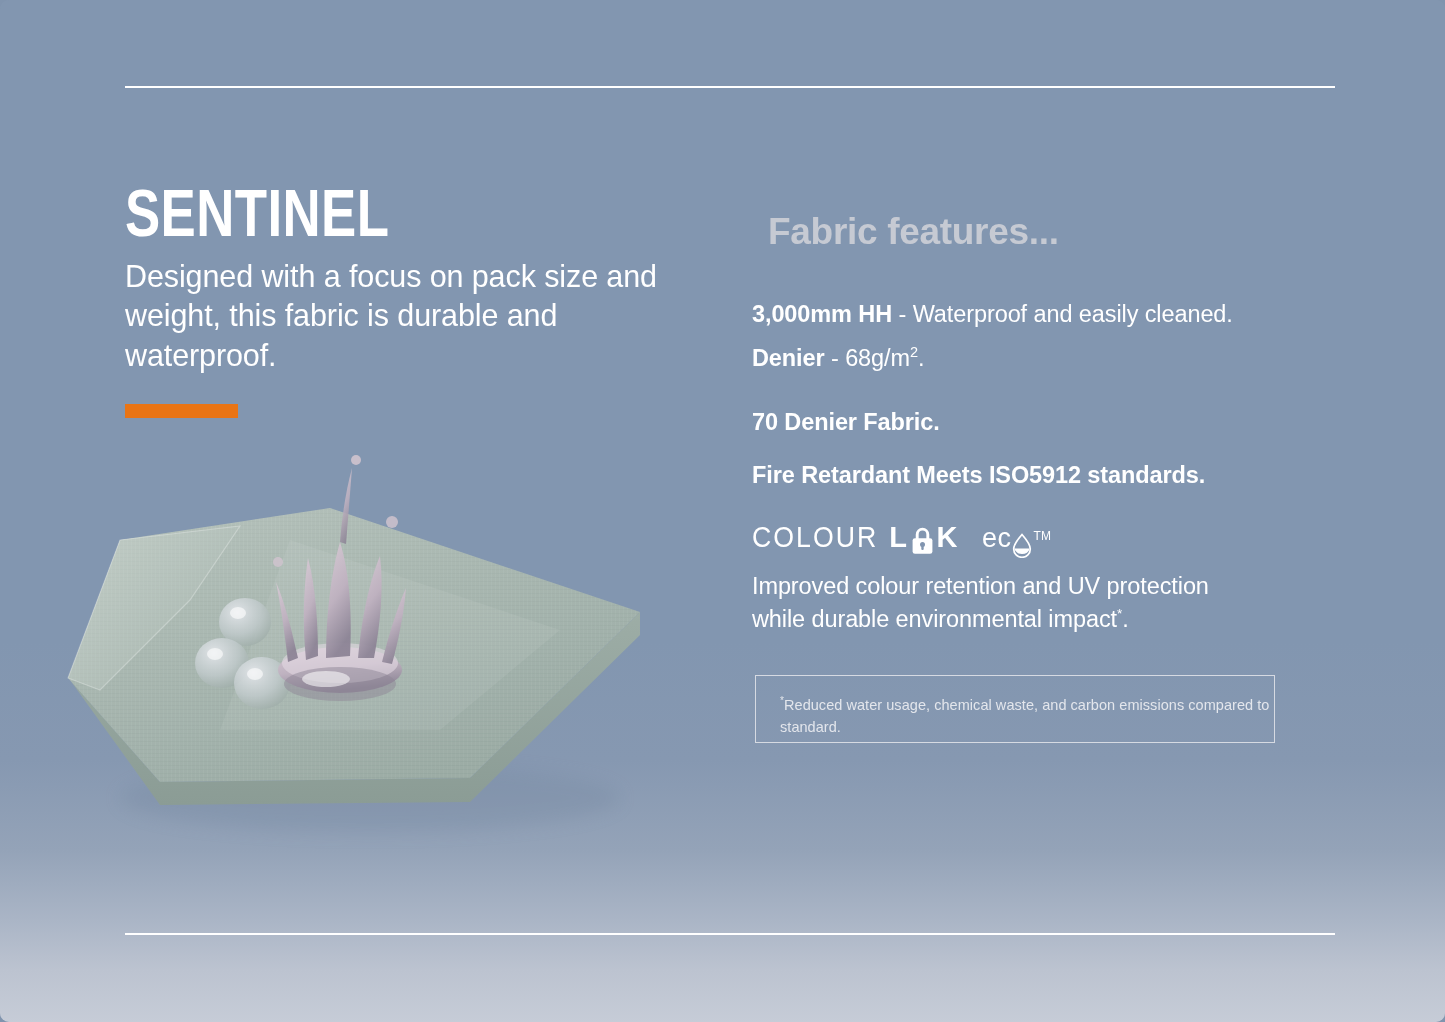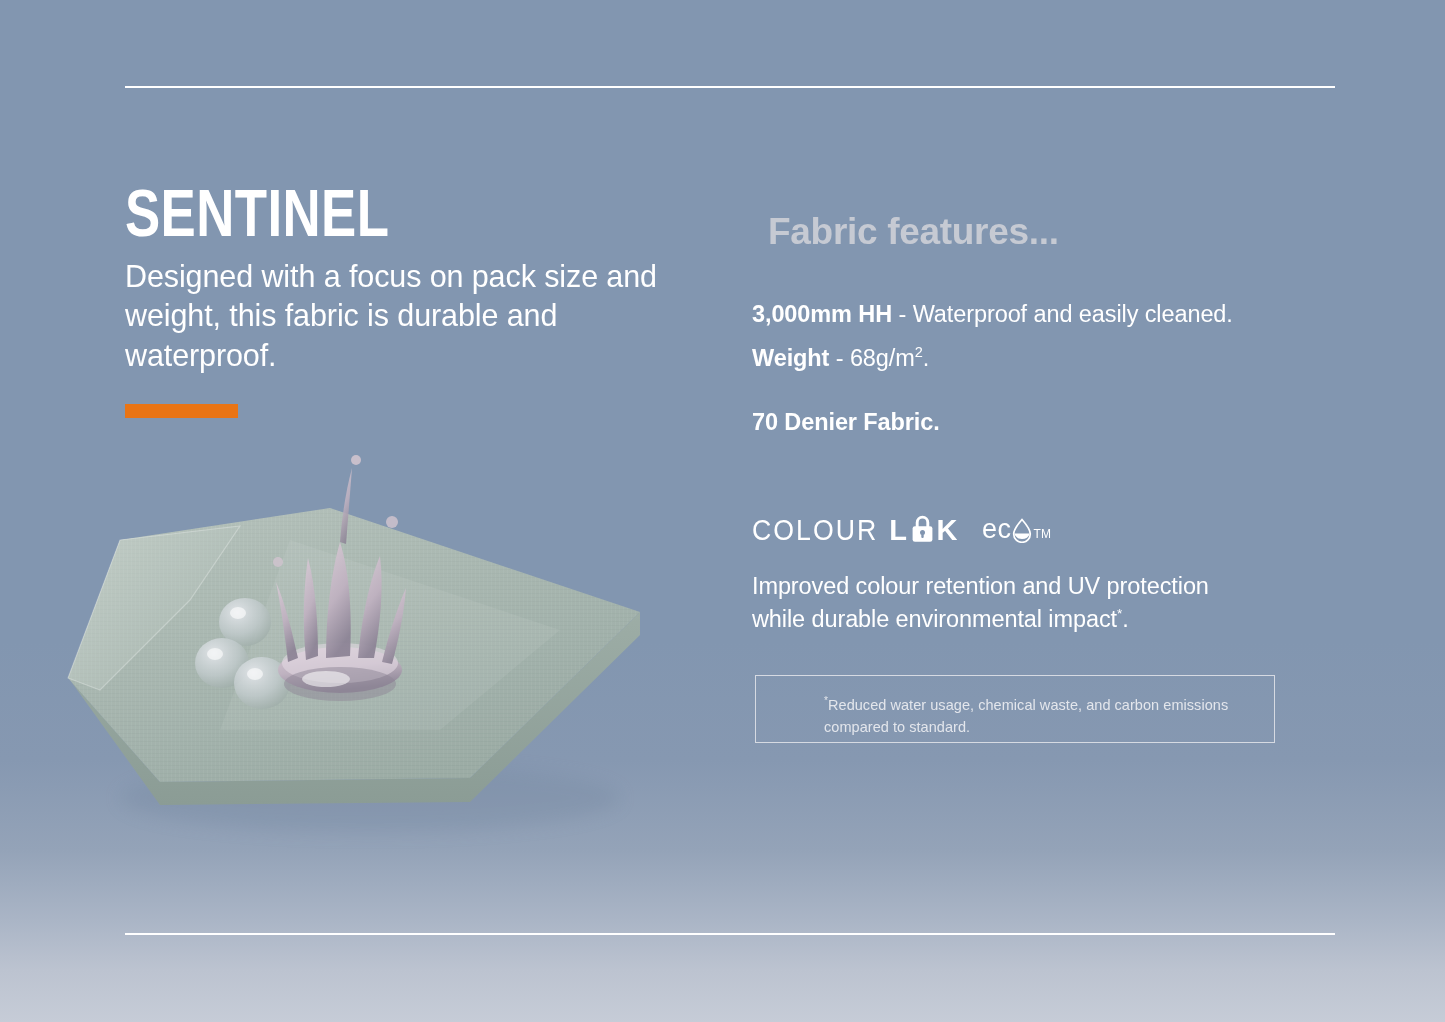--- a/index.html
+++ b/index.html
@@ -26,6 +26,7 @@
         #bcc3d0 970px,
         #c6ccd7 1022px);
     overflow: hidden;
+    border-radius: 9px;
   }
 
   

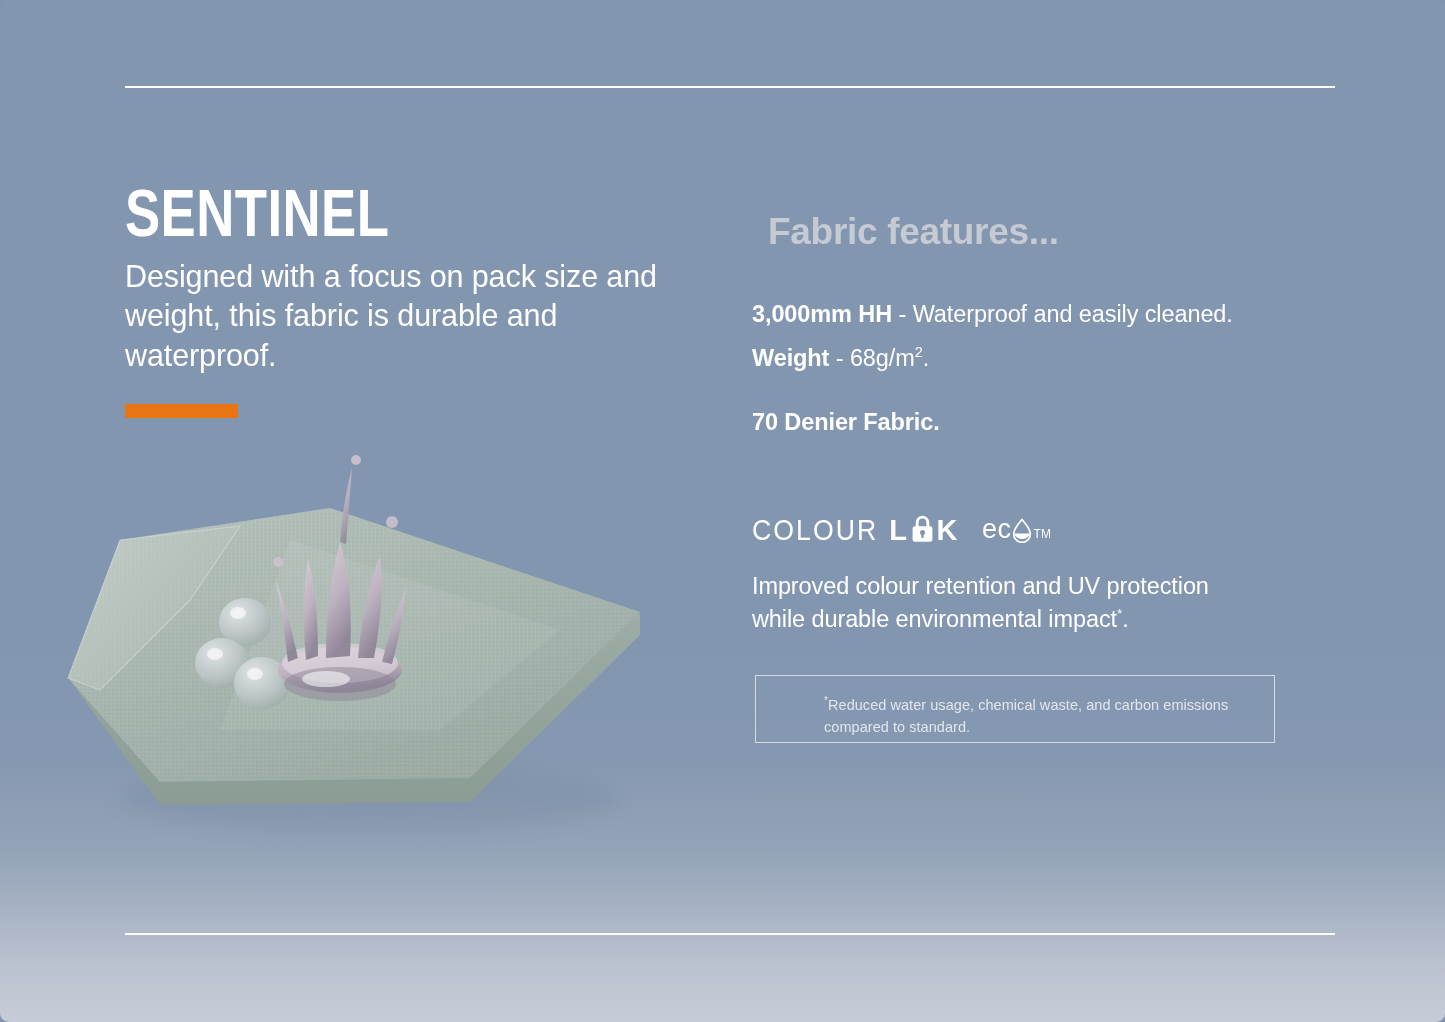--- a/index.html
+++ b/index.html
@@ -314,7 +314,7 @@
     </p>
 
     <p class="feature-line feature-2">
-      <b>Weight</b><span> - 68g/m</span><span class="sup">2</span><span>.</span>
+      <b>Denier</b><span> - 68g/m</span><span class="sup">2</span><span>.</span>
     </p>
 
     <p class="feature-line feature-3">

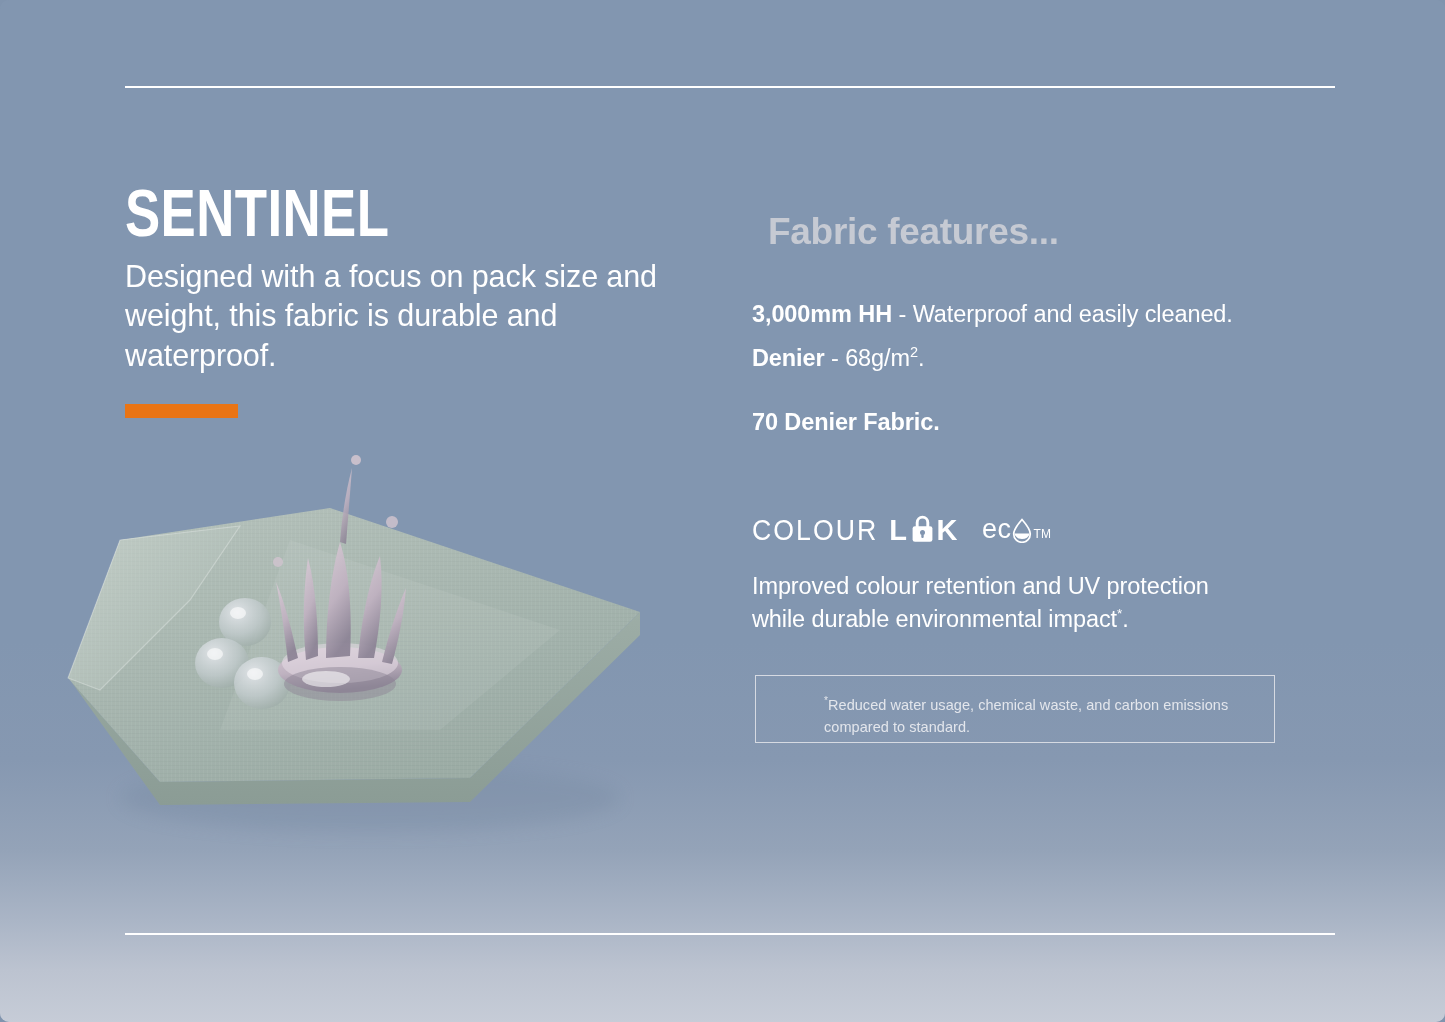--- a/index.html
+++ b/index.html
@@ -321,6 +321,9 @@
       <b>70 Denier Fabric.</b>
     </p>
 
+    <p class="feature-line feature-4">
+      <b>Fire Retardant Meets ISO5912 standards.</b>
+    </p>
 
     <div class="logo-row">
       <span class="logo-colour">COLOUR</span>

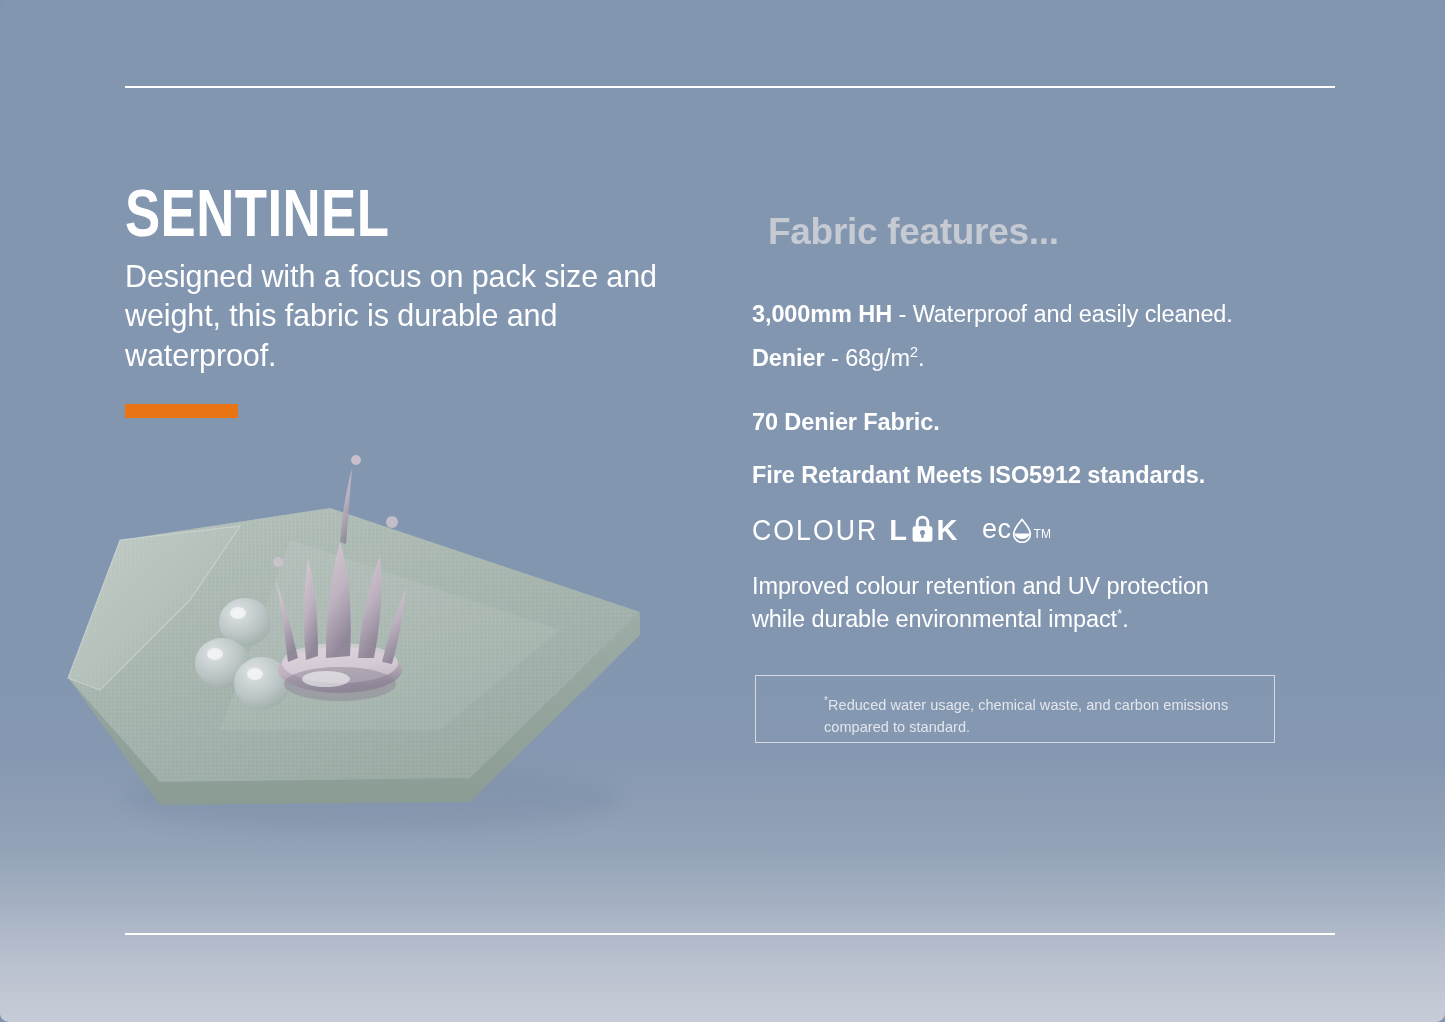--- a/index.html
+++ b/index.html
@@ -120,7 +120,7 @@
     top: 318px;
     left: 0;
     display: flex;
-    align-items: flex-start;
+    align-items: flex-end;
     height: 40px;
   }
   .logo-colour {

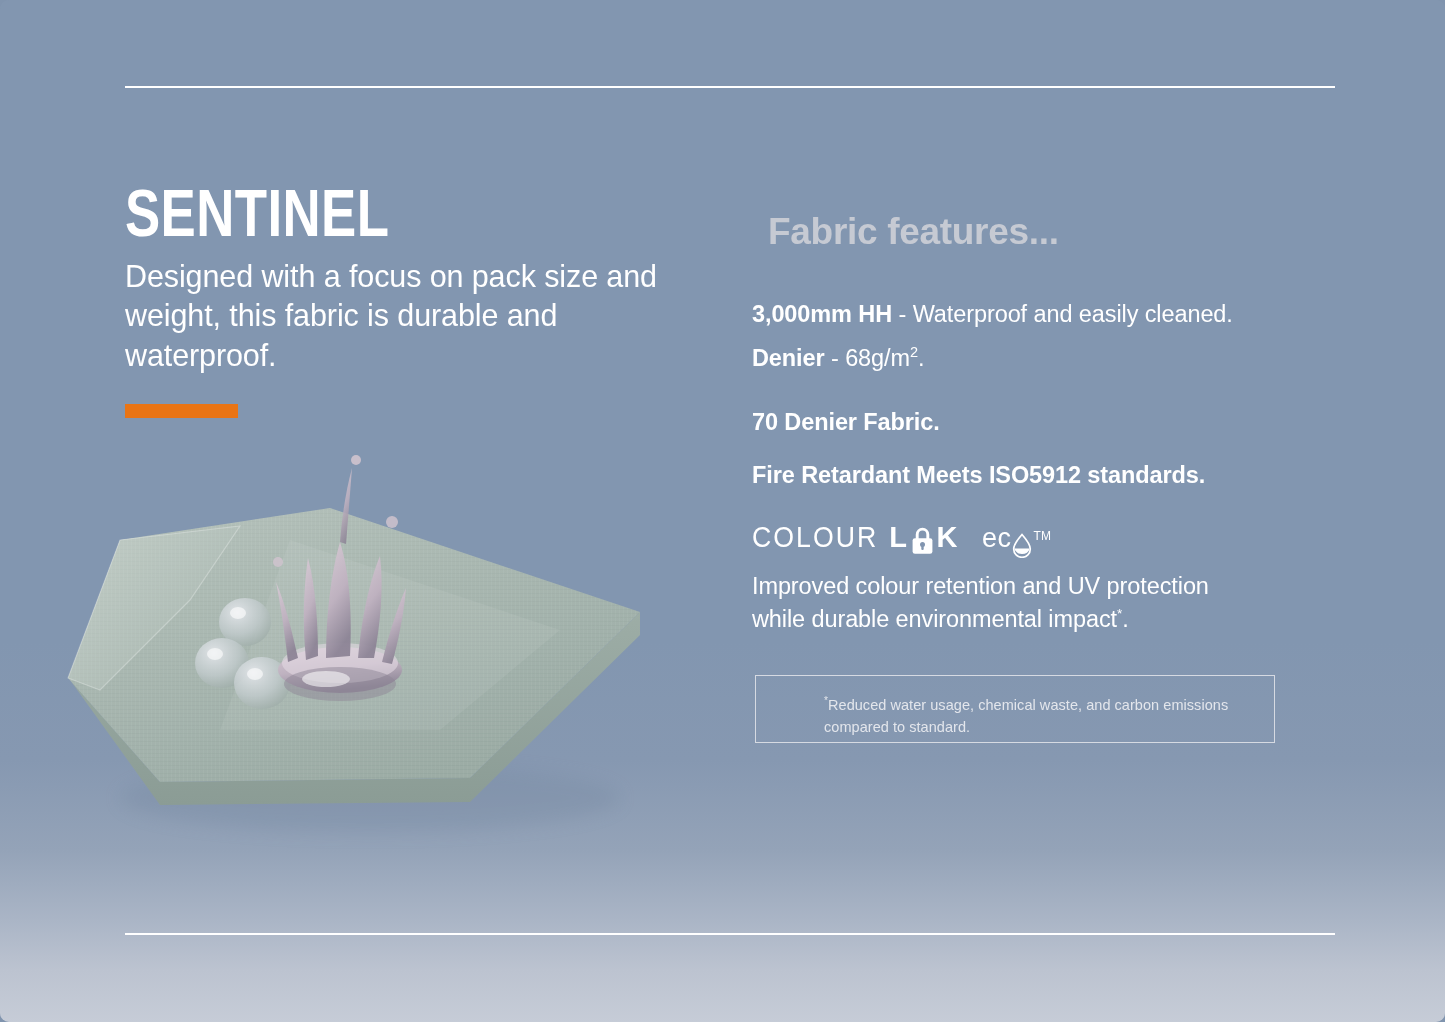--- a/index.html
+++ b/index.html
@@ -198,7 +198,6 @@
     height: 68px;
     border: 1.5px solid #d6dae2;
     box-sizing: border-box;
-    padding-left: 44px;
   }
   .footnote-text {
     margin: 0;

